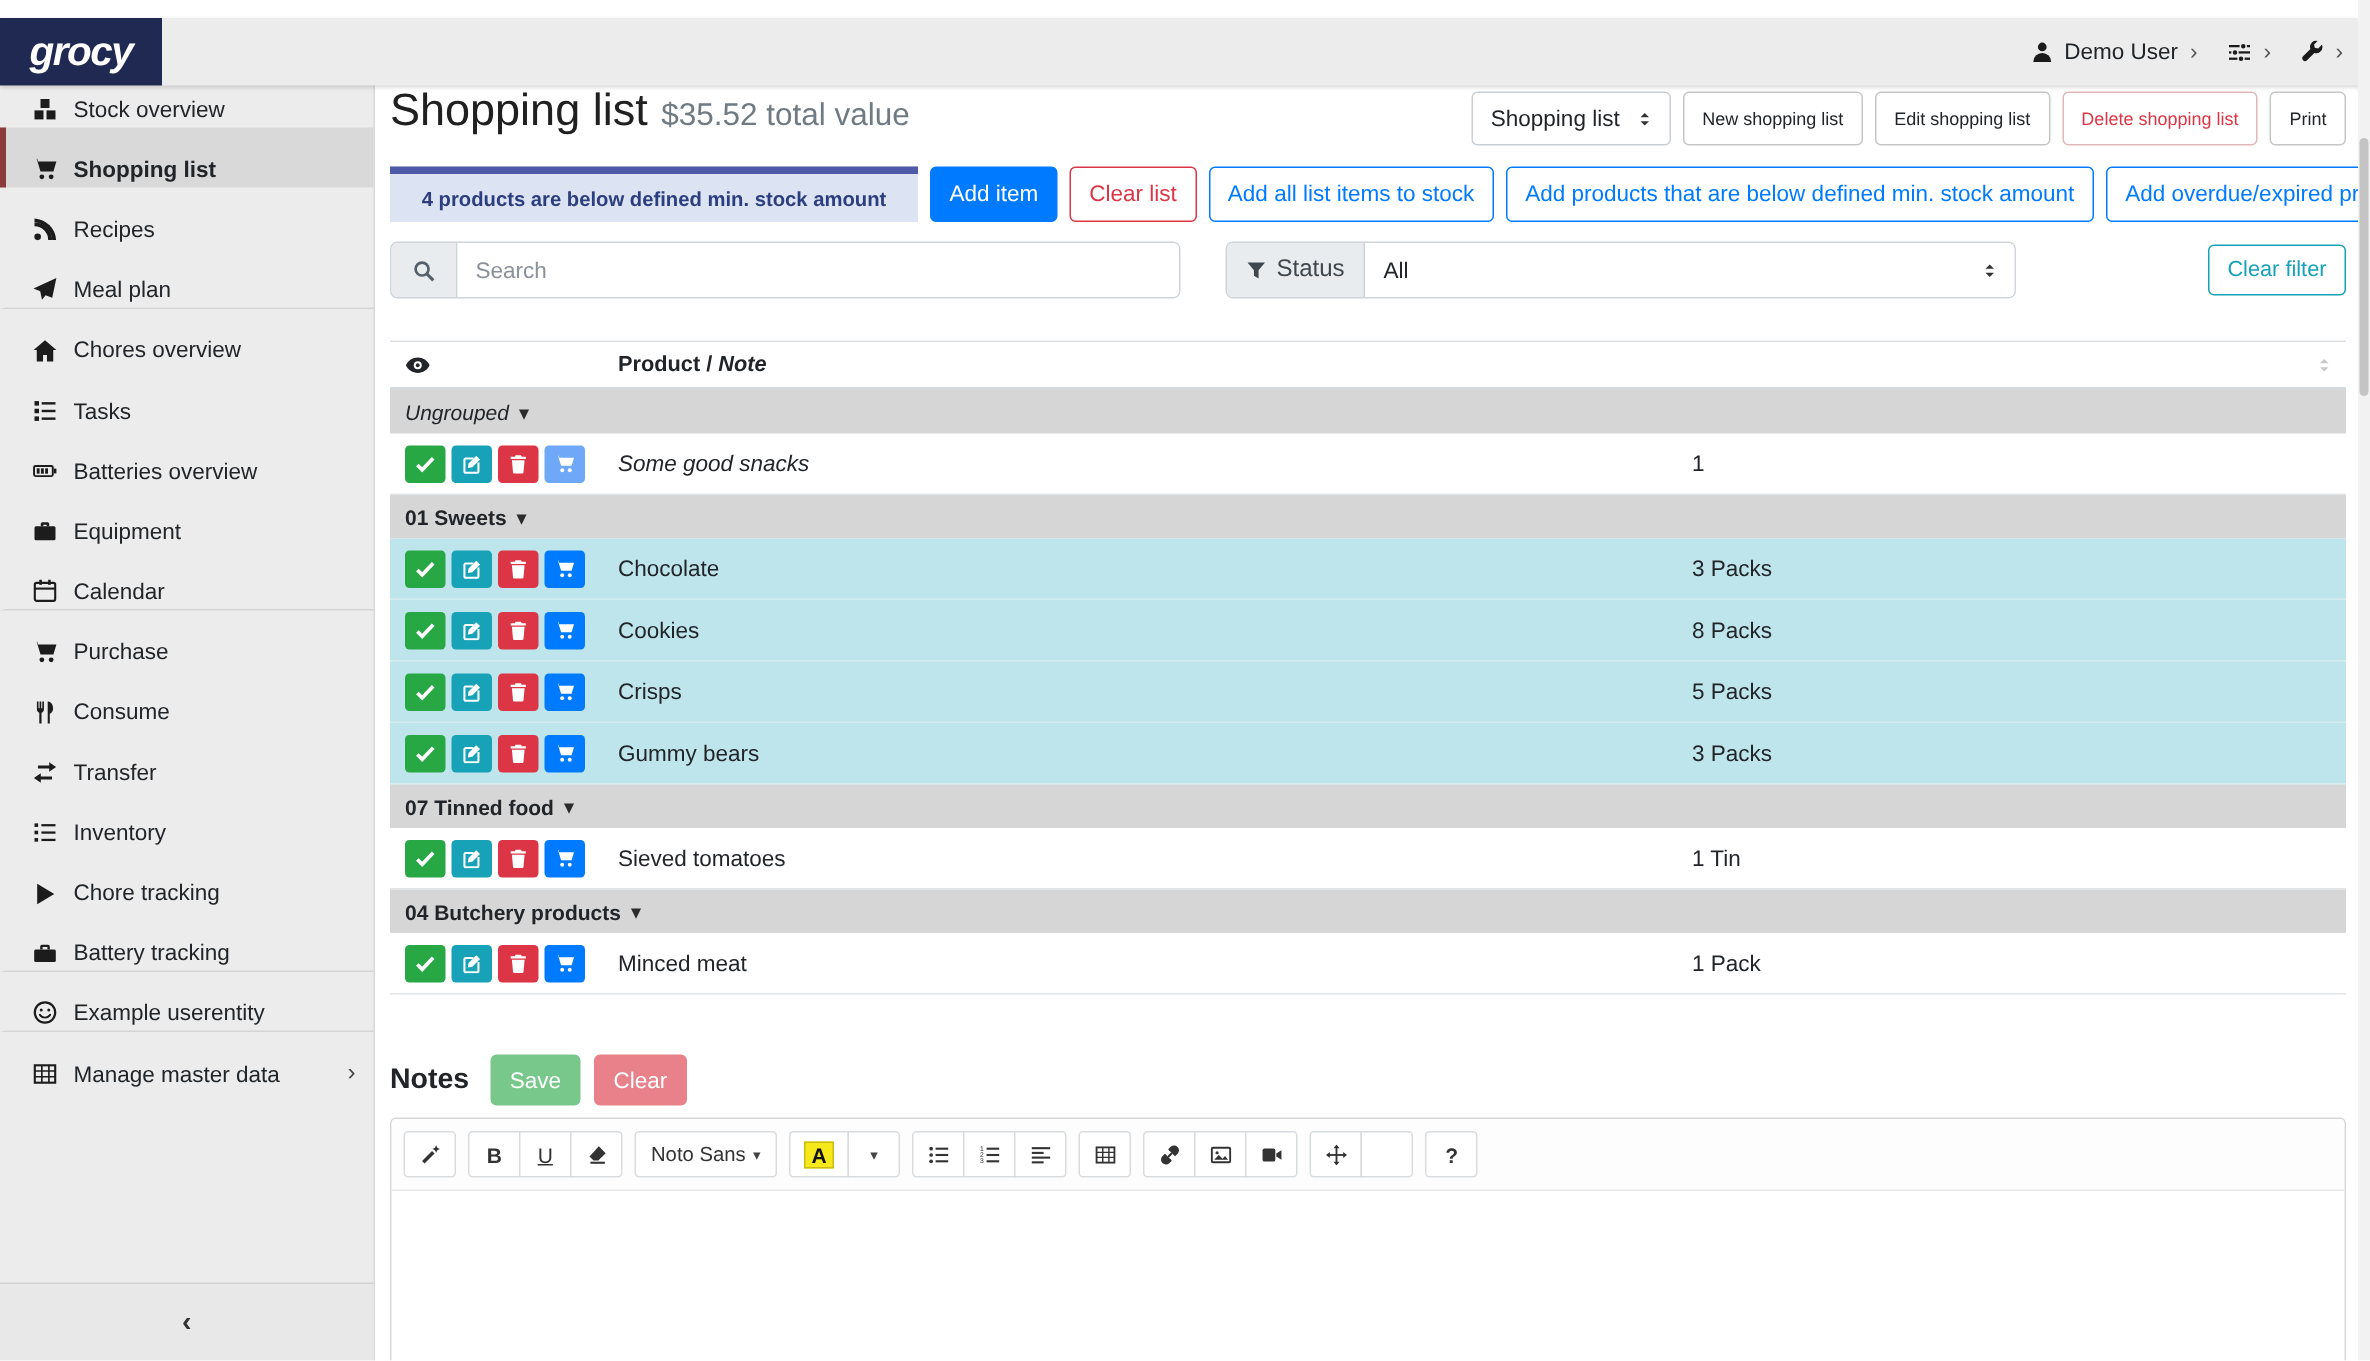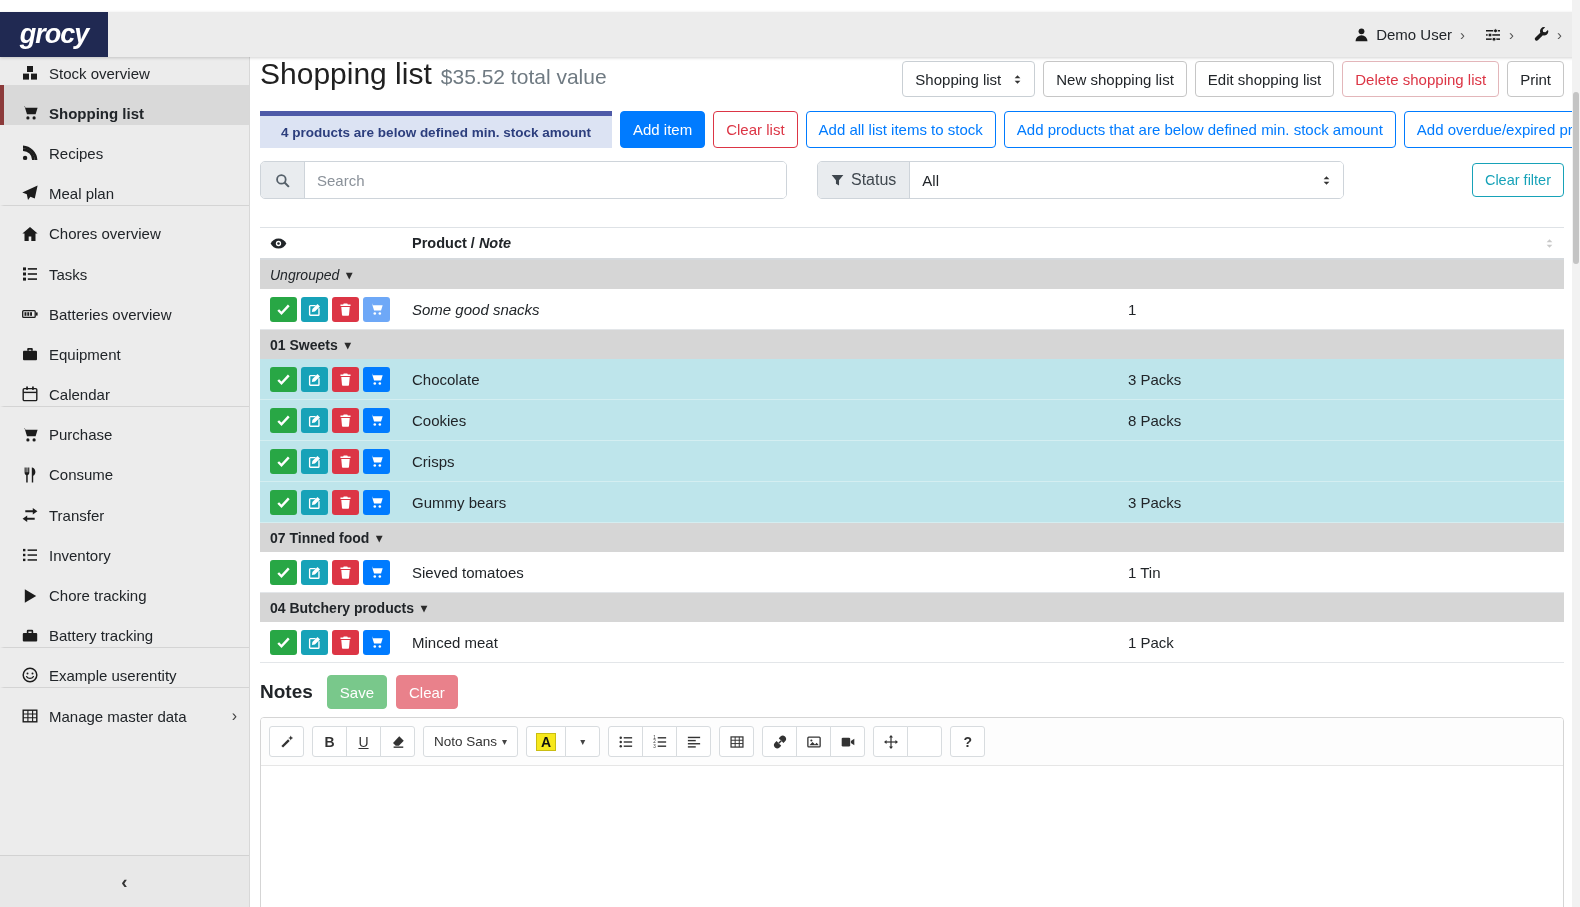--- a/index.html
+++ b/index.html
@@ -33,7 +33,7 @@
 .head-actions{position:absolute;right:0;top:4px;display:flex;gap:8px;align-items:center;}
 .select{display:inline-flex;align-items:center;gap:10px;background:#fff;border:1px solid #c9cfd4;border-radius:4px;height:36px;padding:0 10px 0 12px;cursor:pointer;font-size:15px;}
 .sel-caret{display:inline-flex;color:#333;}
-.hbtn{background:#fff;border:1px solid #c6c6c6;border-radius:4px;height:36px;padding:0 12px;font-size:15px;font-family:inherit;color:#212529;cursor:pointer;}
+.hbtn{background:#fff;border:1px solid #c6c6c6;border-radius:4px;height:36px;padding:0 12px;font-size:12px;font-family:inherit;color:#212529;cursor:pointer;}
 .hbtn.danger-text{color:var(--danger,#dc3545);border-color:#e3b6ba;}
 
 

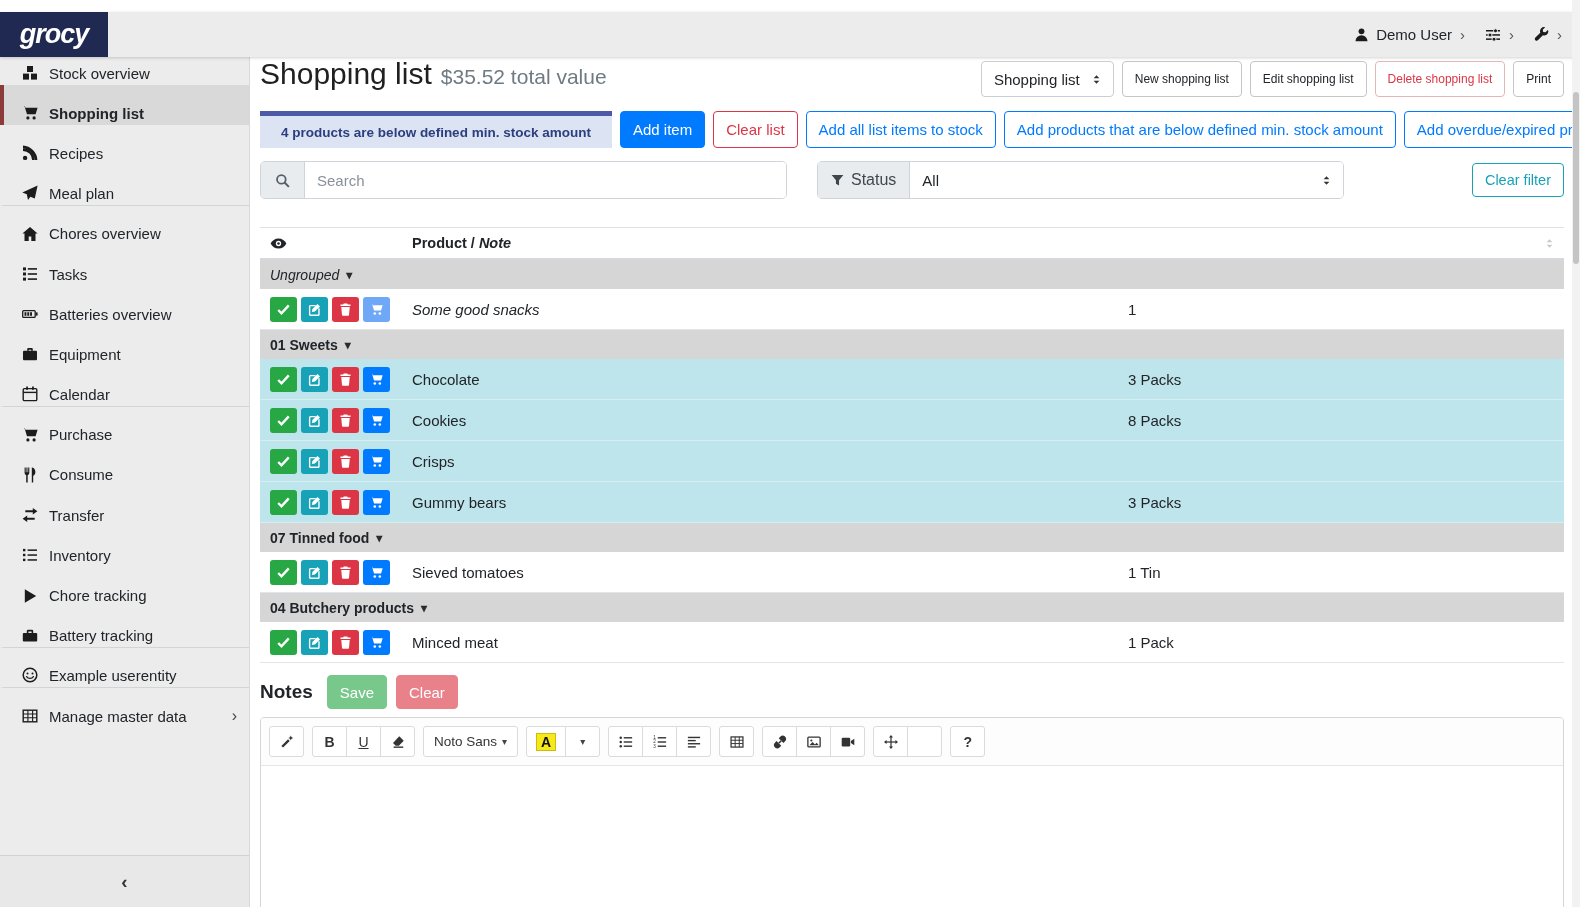--- a/index.html
+++ b/index.html
@@ -571,6 +571,7 @@
             </button>
           </div>
           <div class="c2">Crisps</div>
+          <div class="c3">5 Packs</div>
         </div>
         <div class="t-row hl">
           <div class="c1">

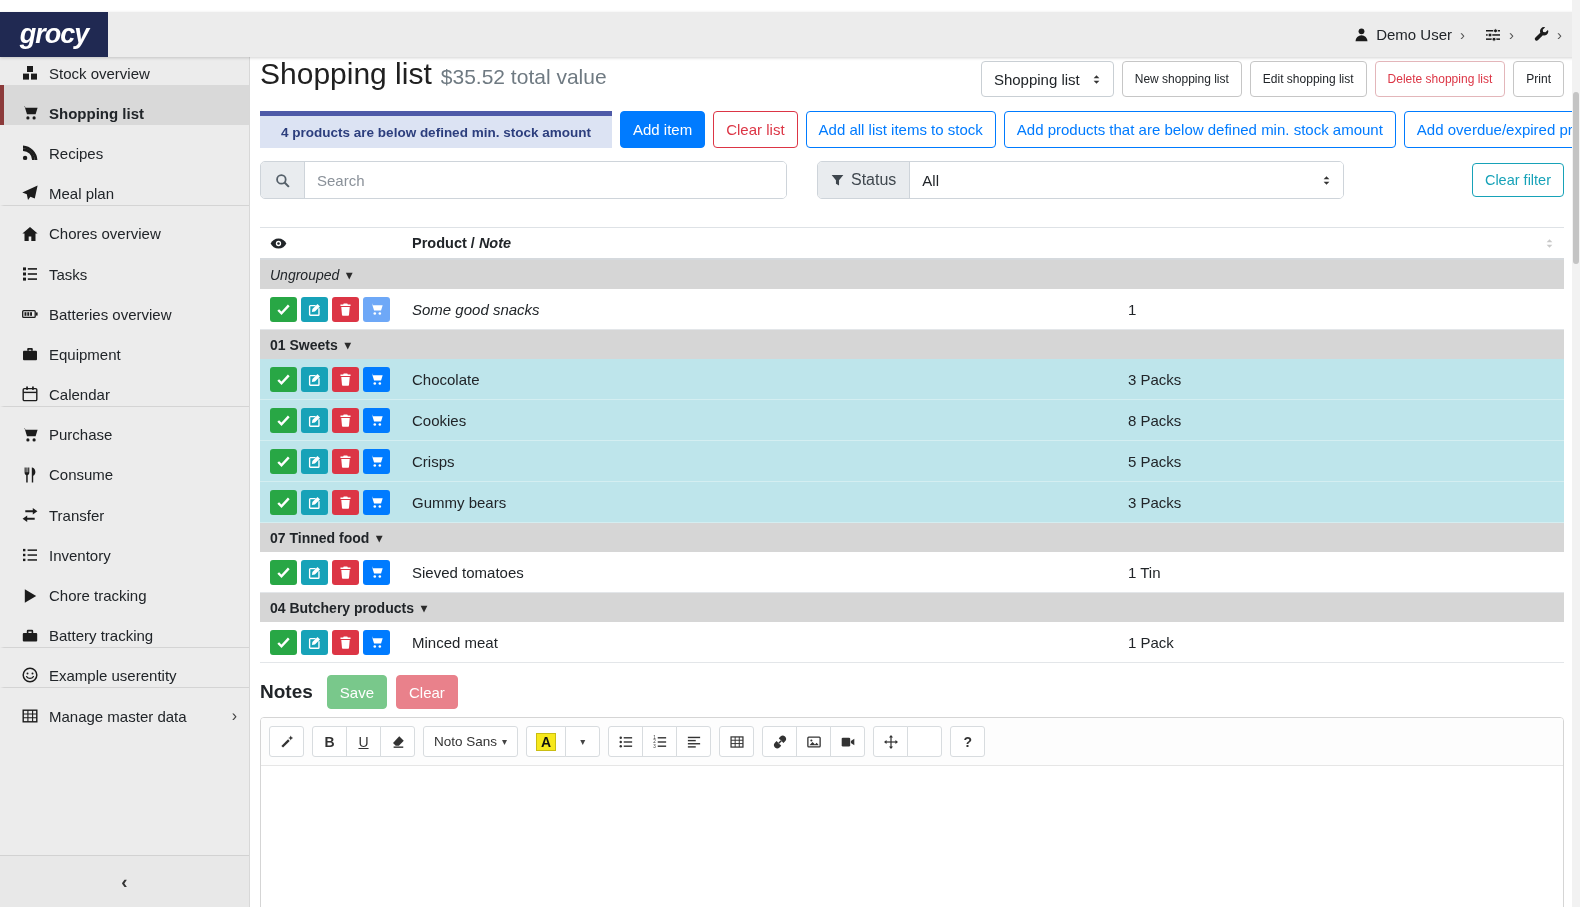--- a/index.html
+++ b/index.html
@@ -83,7 +83,7 @@
 .t-row .c2.it{font-style:italic;}
 
 
-.notes-row{display:flex;align-items:center;margin-top:12px;gap:9px;}
+.notes-row{display:flex;align-items:center;margin-top:40px;gap:9px;}
 .notes-row h2{font-size:19px;font-weight:700;margin-right:5px;}
 .notes-row .btn{height:34px;}
 .editor{margin-top:8px;border:1px solid #d5d5d5;border-radius:4px;overflow:hidden;background:#fff;}

